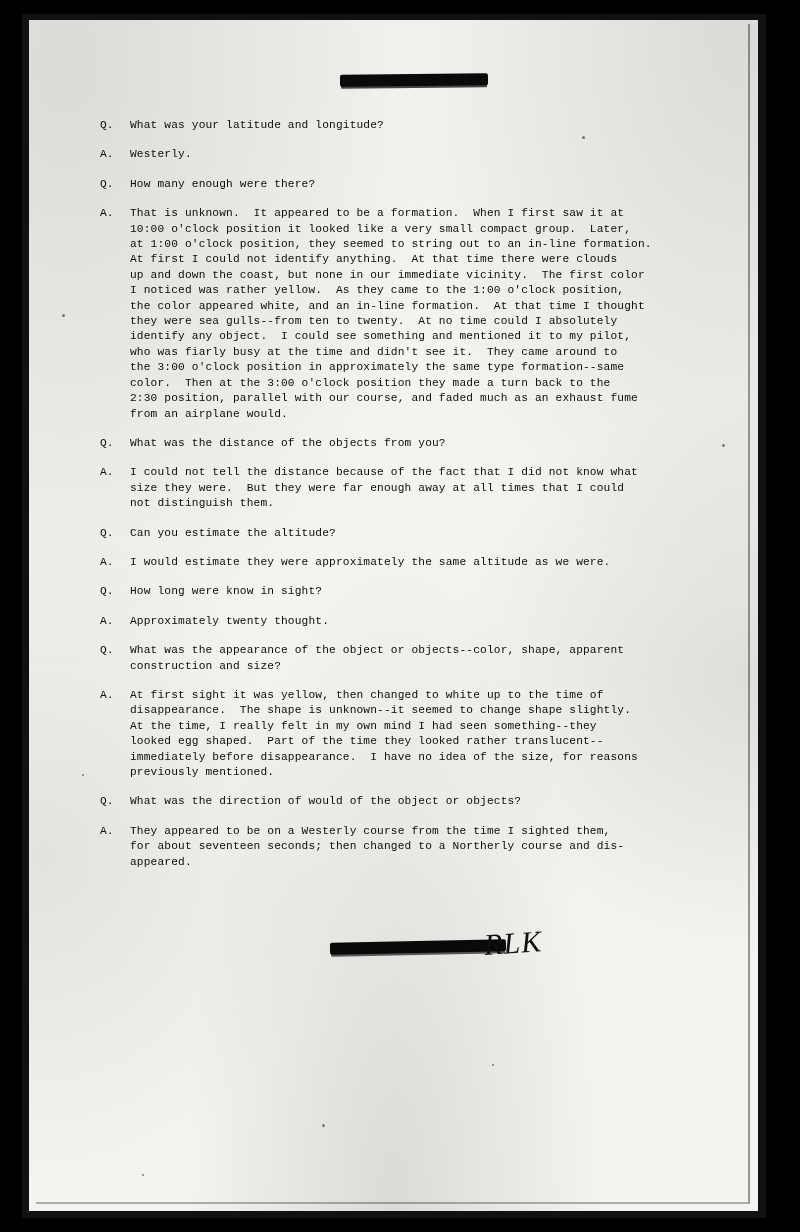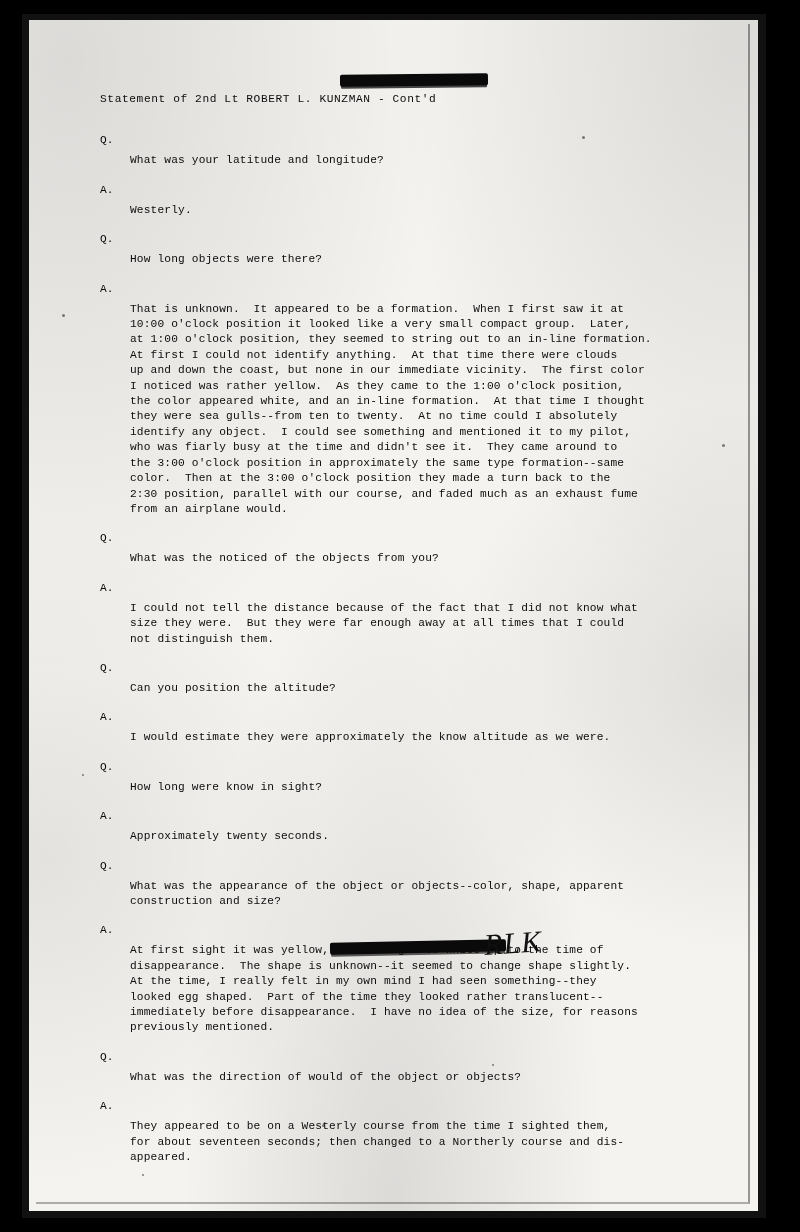--- a/index.html
+++ b/index.html
@@ -175,7 +175,6 @@
     <div id="content">
 
       <div id="header">
-        <div class="line">Statement of 2nd Lt ROBERT L. KUNZMAN - Cont'd</div>
       </div>
 
       <div class="qa-block">

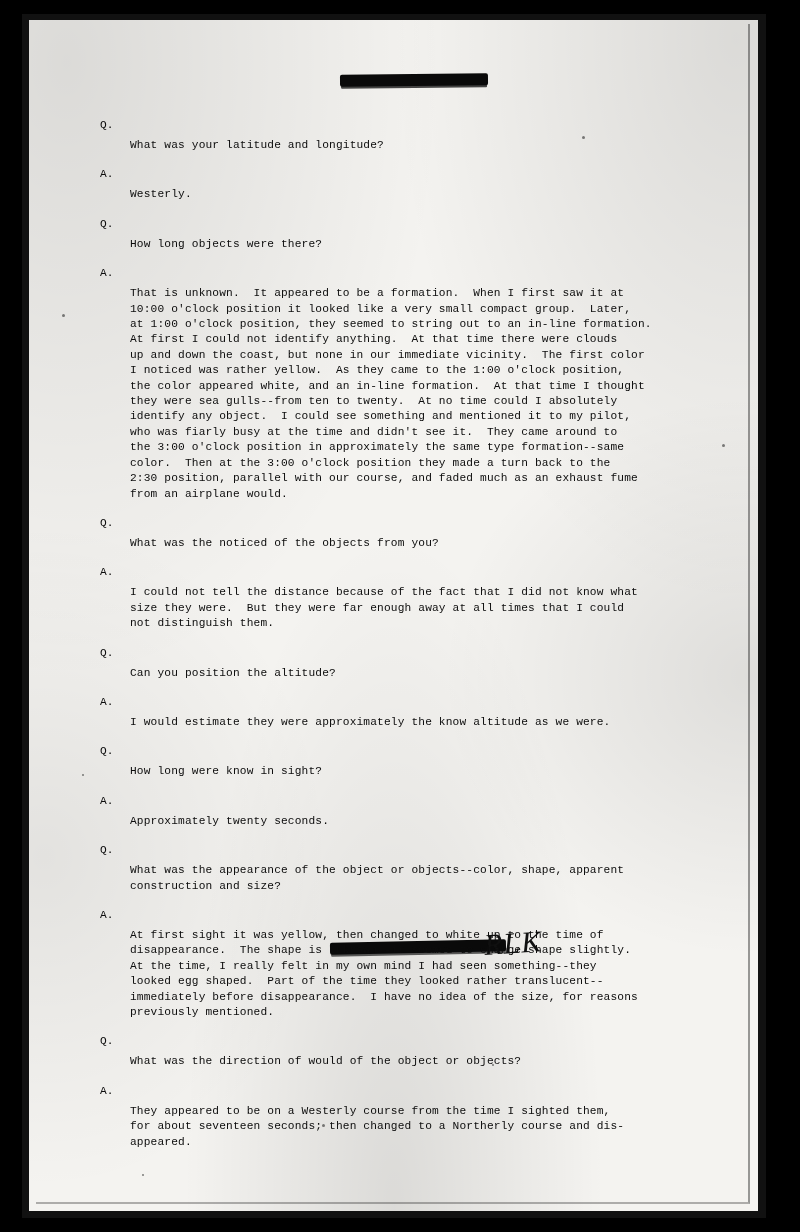--- a/index.html
+++ b/index.html
@@ -123,7 +123,6 @@
   .qa-text {
     flex: 1 1 auto;
     white-space: pre-wrap;
-    margin-top: 20px;
   }
 
   #signature {

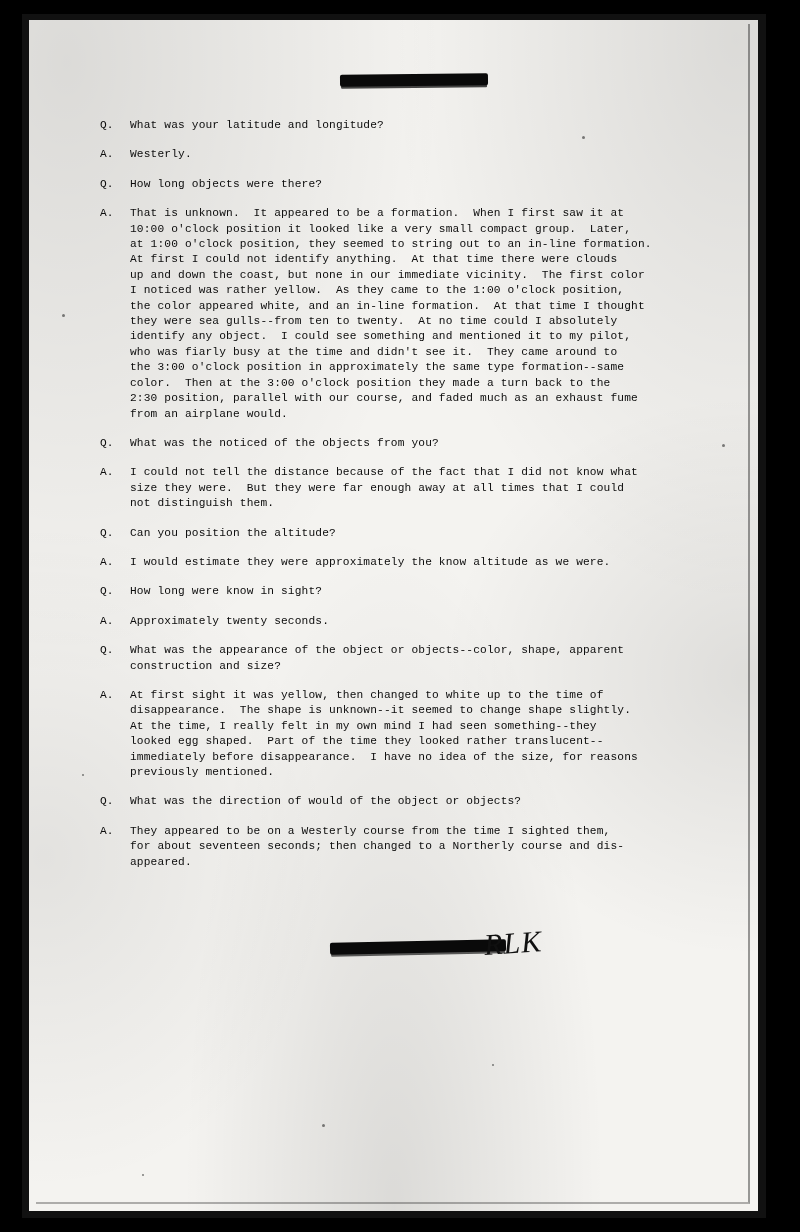--- a/index.html
+++ b/index.html
@@ -186,7 +186,7 @@
       </div>
       <div class="qa-block">
         <div class="qa-label">Q.</div>
-        <div class="qa-text">How long objects were there?</div>
+        <div class="qa-text">How many enough were there?</div>
       </div>
       <div class="qa-block">
         <div class="qa-label">A.</div>

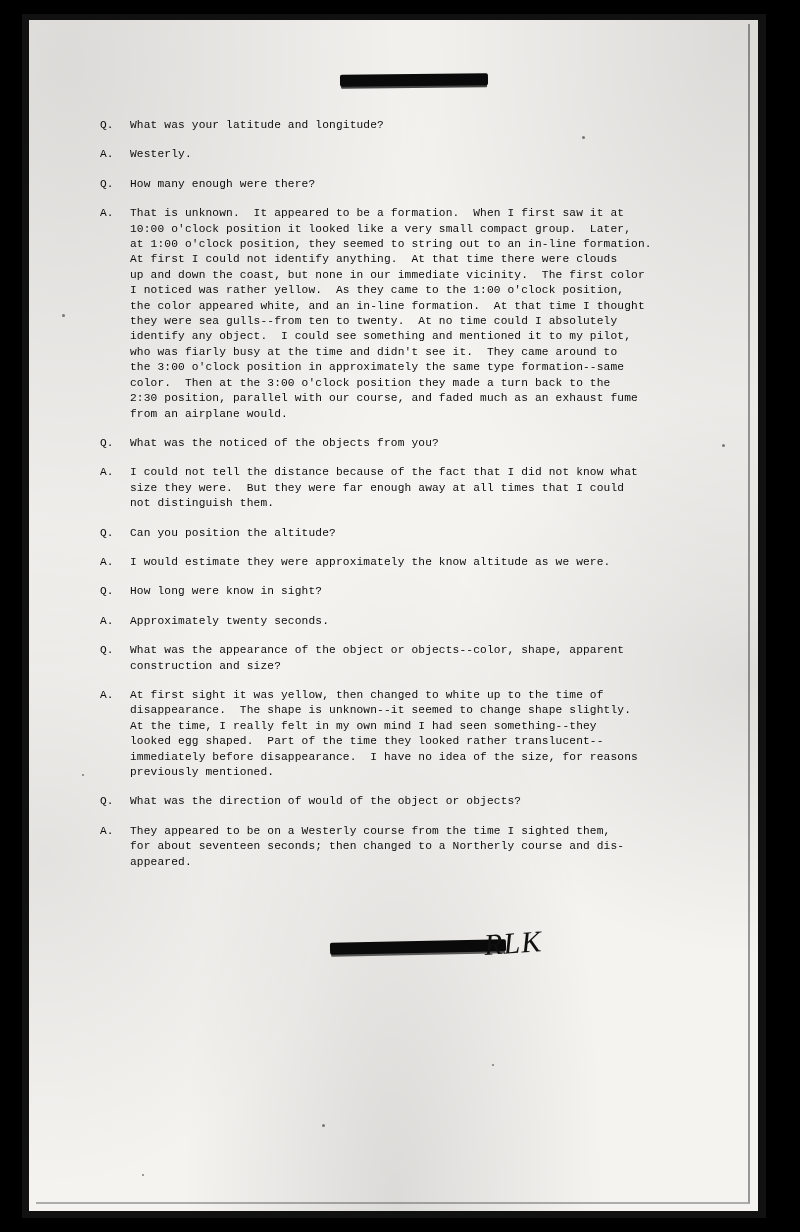--- a/index.html
+++ b/index.html
@@ -207,7 +207,7 @@
       </div>
       <div class="qa-block">
         <div class="qa-label">Q.</div>
-        <div class="qa-text">What was the noticed of the objects from you?</div>
+        <div class="qa-text">What was the distance of the objects from you?</div>
       </div>
       <div class="qa-block">
         <div class="qa-label">A.</div>

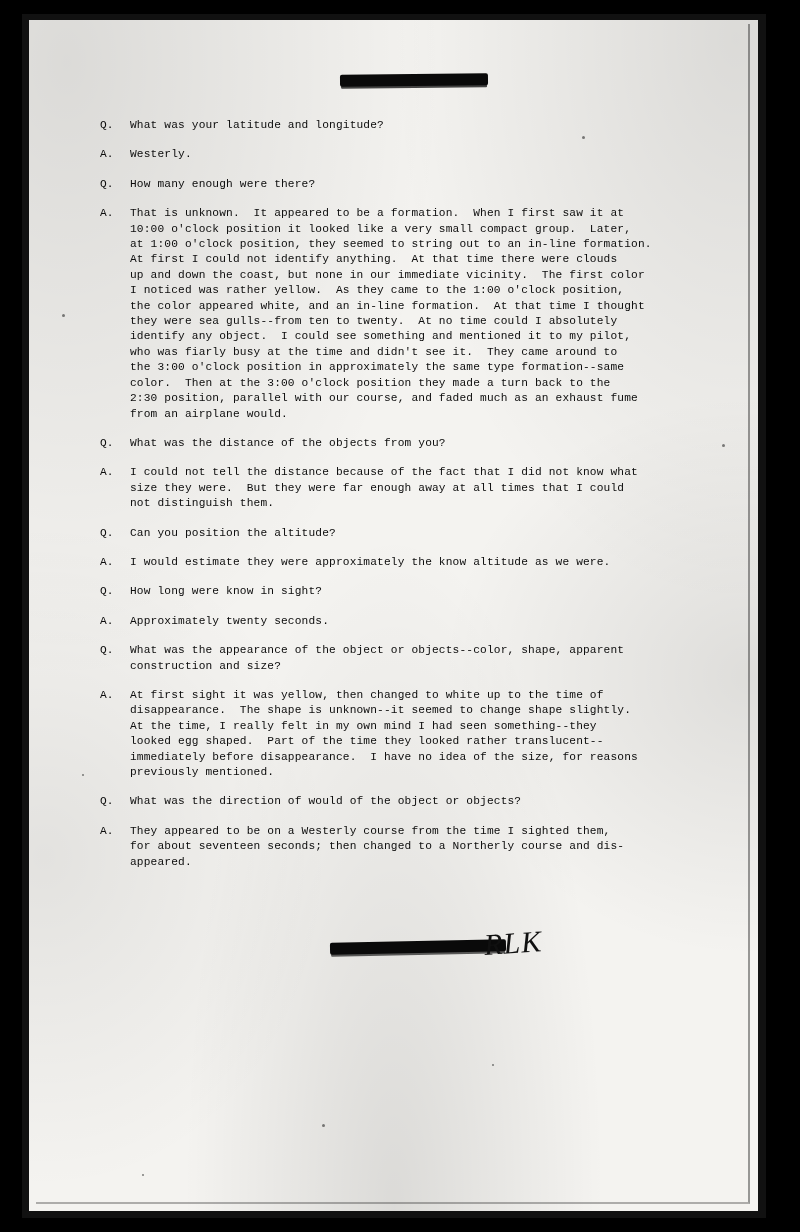--- a/index.html
+++ b/index.html
@@ -217,7 +217,7 @@
       </div>
       <div class="qa-block">
         <div class="qa-label">Q.</div>
-        <div class="qa-text">Can you position the altitude?</div>
+        <div class="qa-text">Can you estimate the altitude?</div>
       </div>
       <div class="qa-block">
         <div class="qa-label">A.</div>

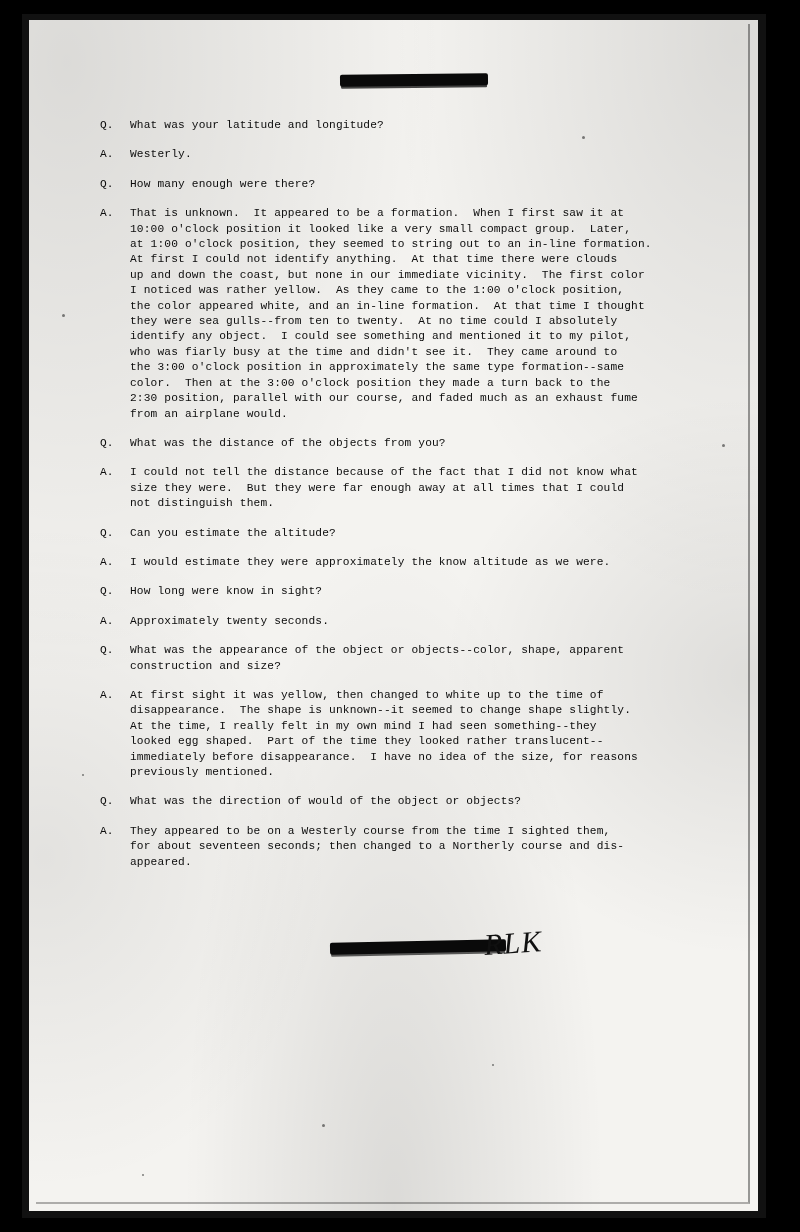--- a/index.html
+++ b/index.html
@@ -221,7 +221,7 @@
       </div>
       <div class="qa-block">
         <div class="qa-label">A.</div>
-        <div class="qa-text">I would estimate they were approximately the know altitude as we were.</div>
+        <div class="qa-text">I would estimate they were approximately the same altitude as we were.</div>
       </div>
       <div class="qa-block">
         <div class="qa-label">Q.</div>

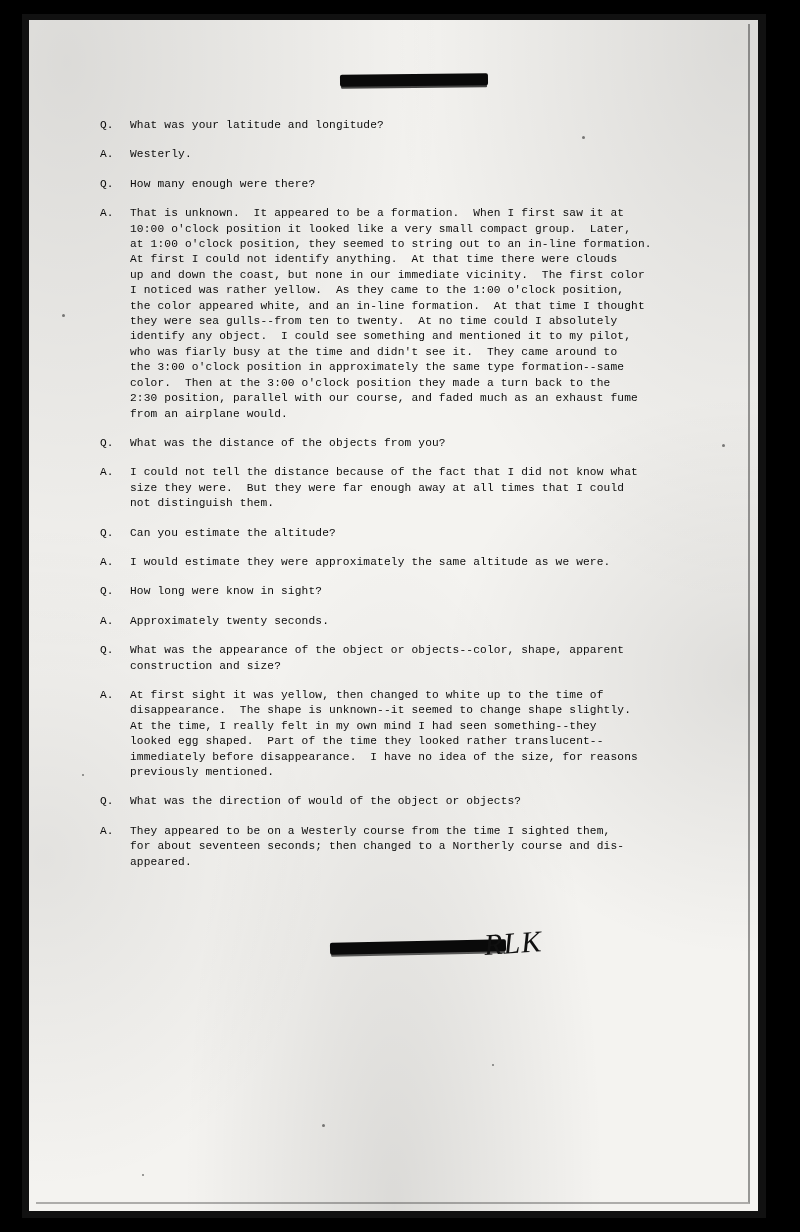--- a/index.html
+++ b/index.html
@@ -229,7 +229,7 @@
       </div>
       <div class="qa-block">
         <div class="qa-label">A.</div>
-        <div class="qa-text">Approximately twenty seconds.</div>
+        <div class="qa-text">Approximately twenty thought.</div>
       </div>
       <div class="qa-block">
         <div class="qa-label">Q.</div>

